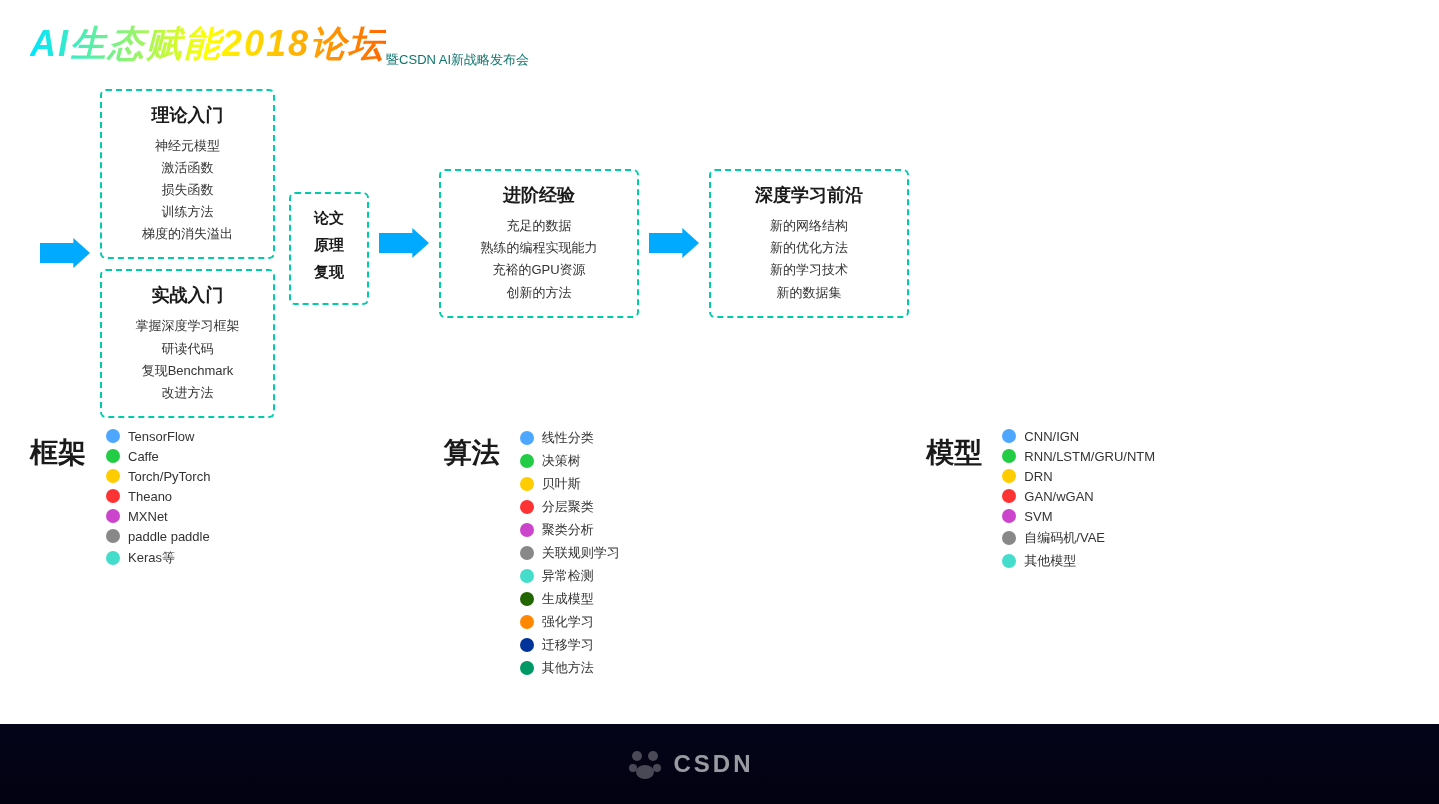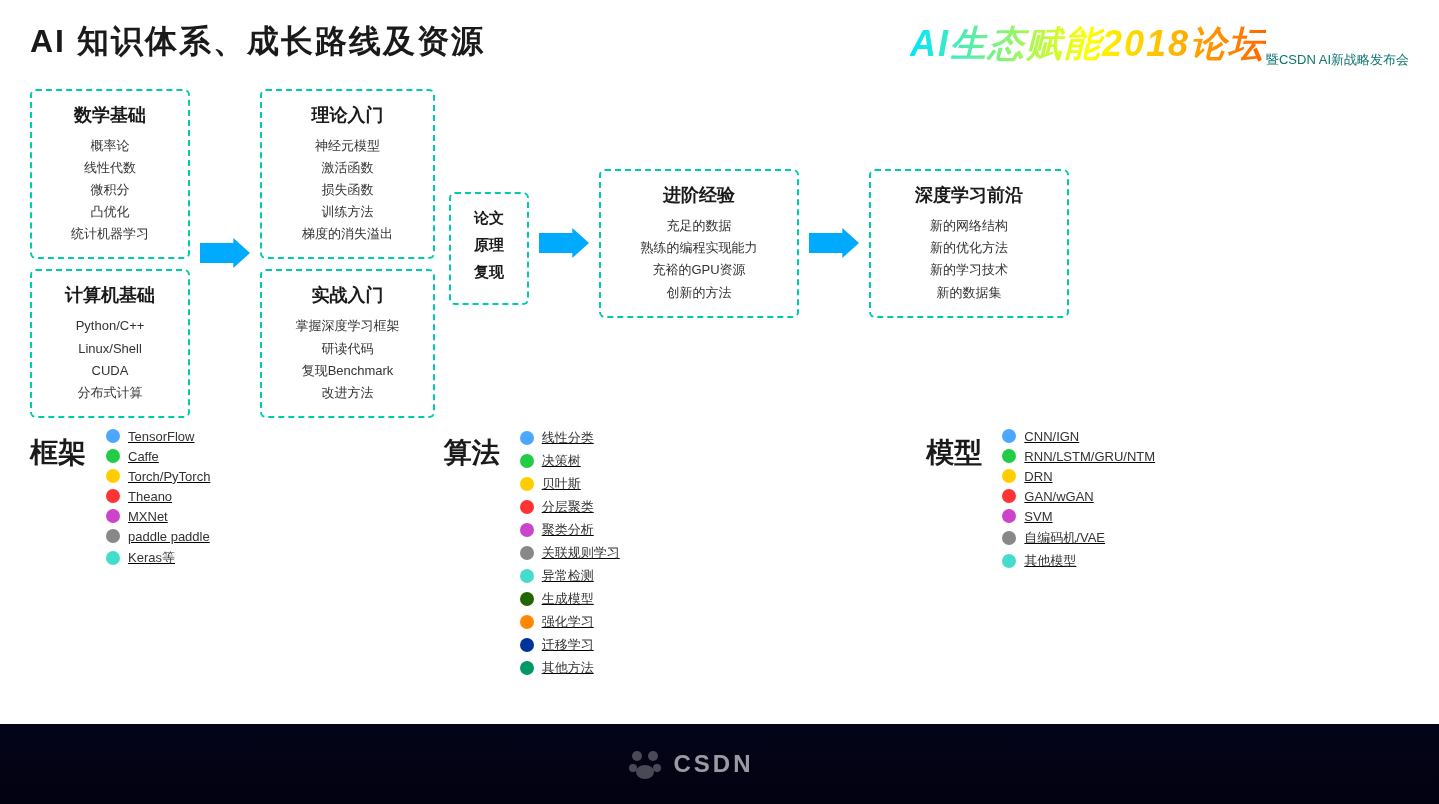--- a/index.html
+++ b/index.html
@@ -223,7 +223,6 @@
 
 <div class="main-content">
   <div class="header">
-    <div class="page-title">AI 知识体系、成长路线及资源</div>
     <div class="logo-area">
       <div class="logo-main">AI生态赋能2018论坛</div>
       <div class="logo-sub">暨CSDN AI新战略发布会</div>

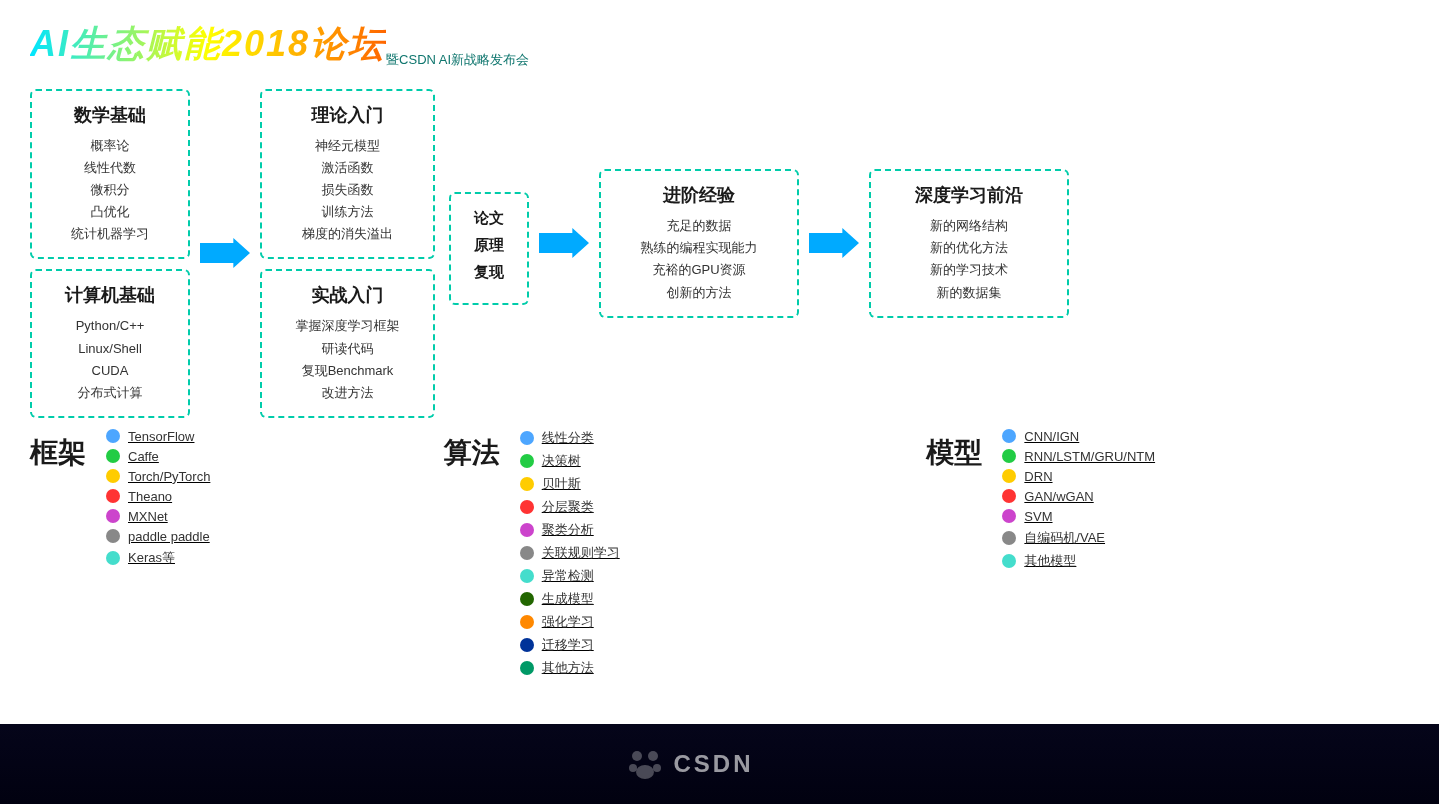--- a/index.html
+++ b/index.html
@@ -231,20 +231,6 @@
 
   <div class="top-diagram">
 
-    <div class="left-two-boxes">
-      <div class="dashed-box math-box">
-        <div class="box-title">数学基础</div>
-        <div class="box-item">
-          概率论<br>线性代数<br>微积分<br>凸优化<br>统计机器学习
-        </div>
-      </div>
-      <div class="dashed-box comp-box">
-        <div class="box-title">计算机基础</div>
-        <div class="box-item">
-          Python/C++<br>Linux/Shell<br>CUDA<br>分布式计算
-        </div>
-      </div>
-    </div>
 
     <div class="arrow">
       <svg class="arrow-svg" viewBox="0 0 60 40" fill="none" xmlns="http://www.w3.org/2000/svg">

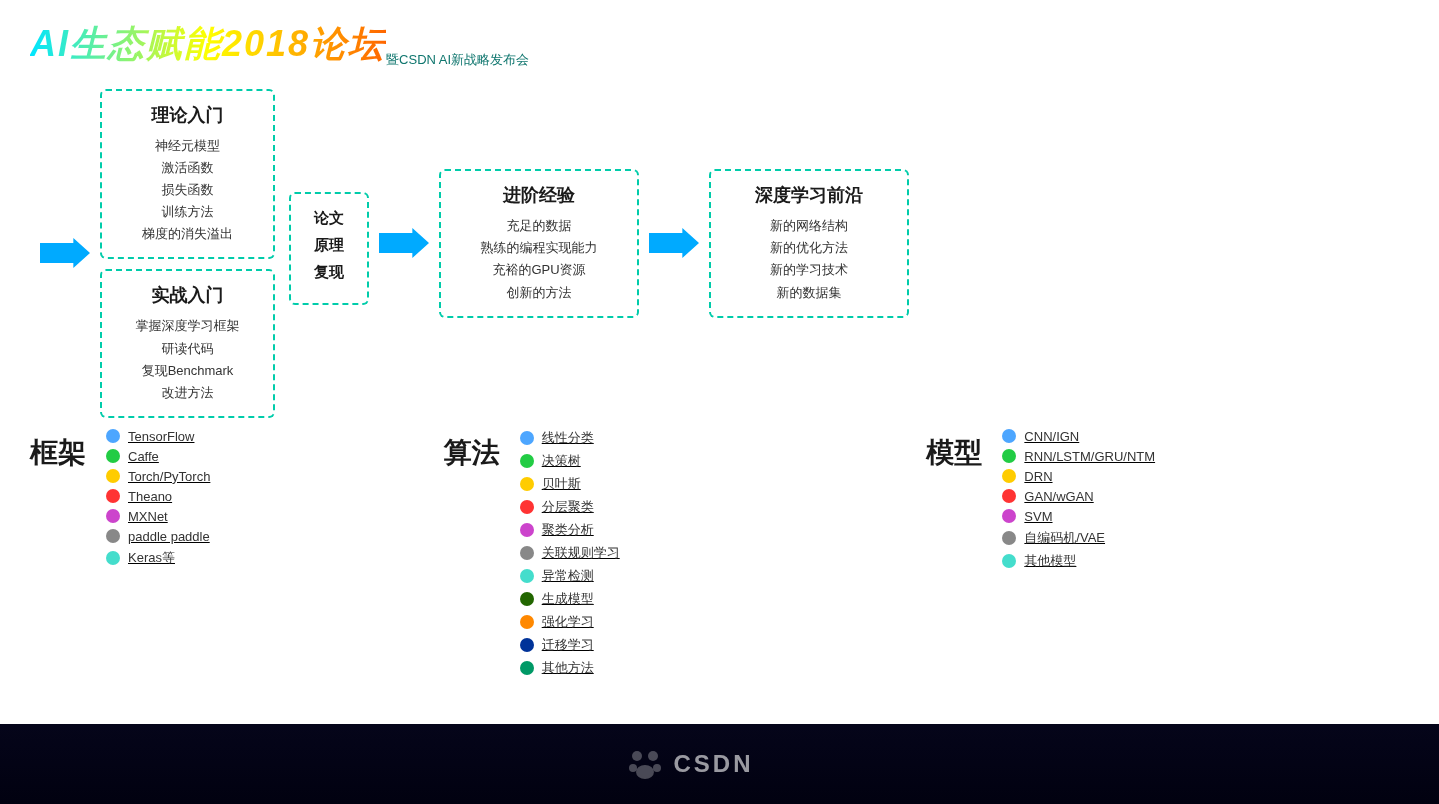--- a/index.html
+++ b/index.html
@@ -156,7 +156,6 @@
       flex-direction: column;
       gap: 5px;
       margin-top: 5px;
-      text-decoration: underline;
     }
 
     .list-item-row {

